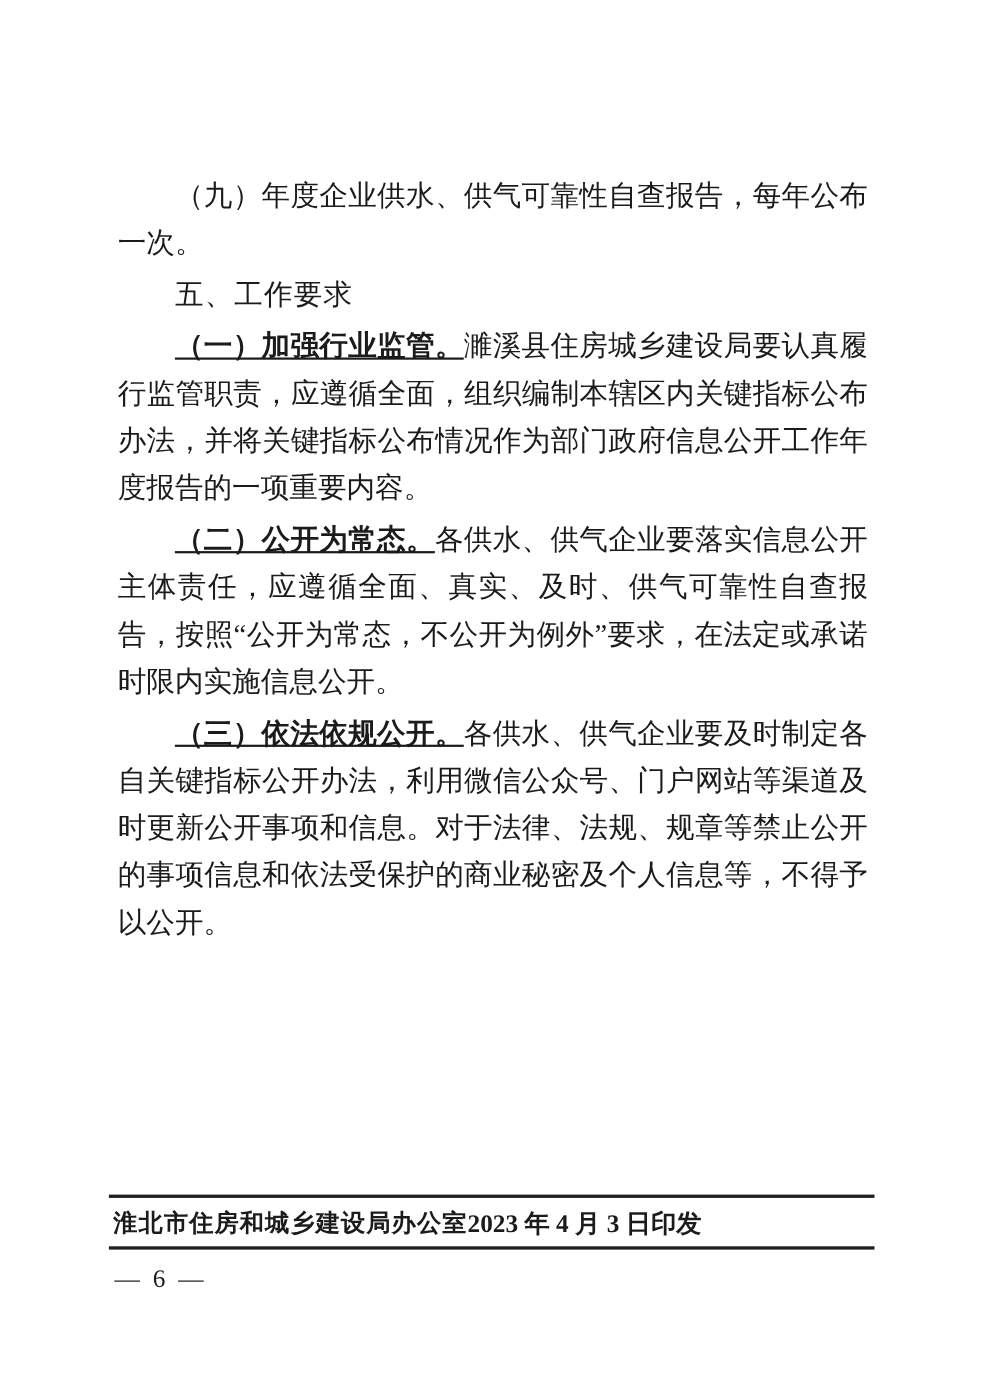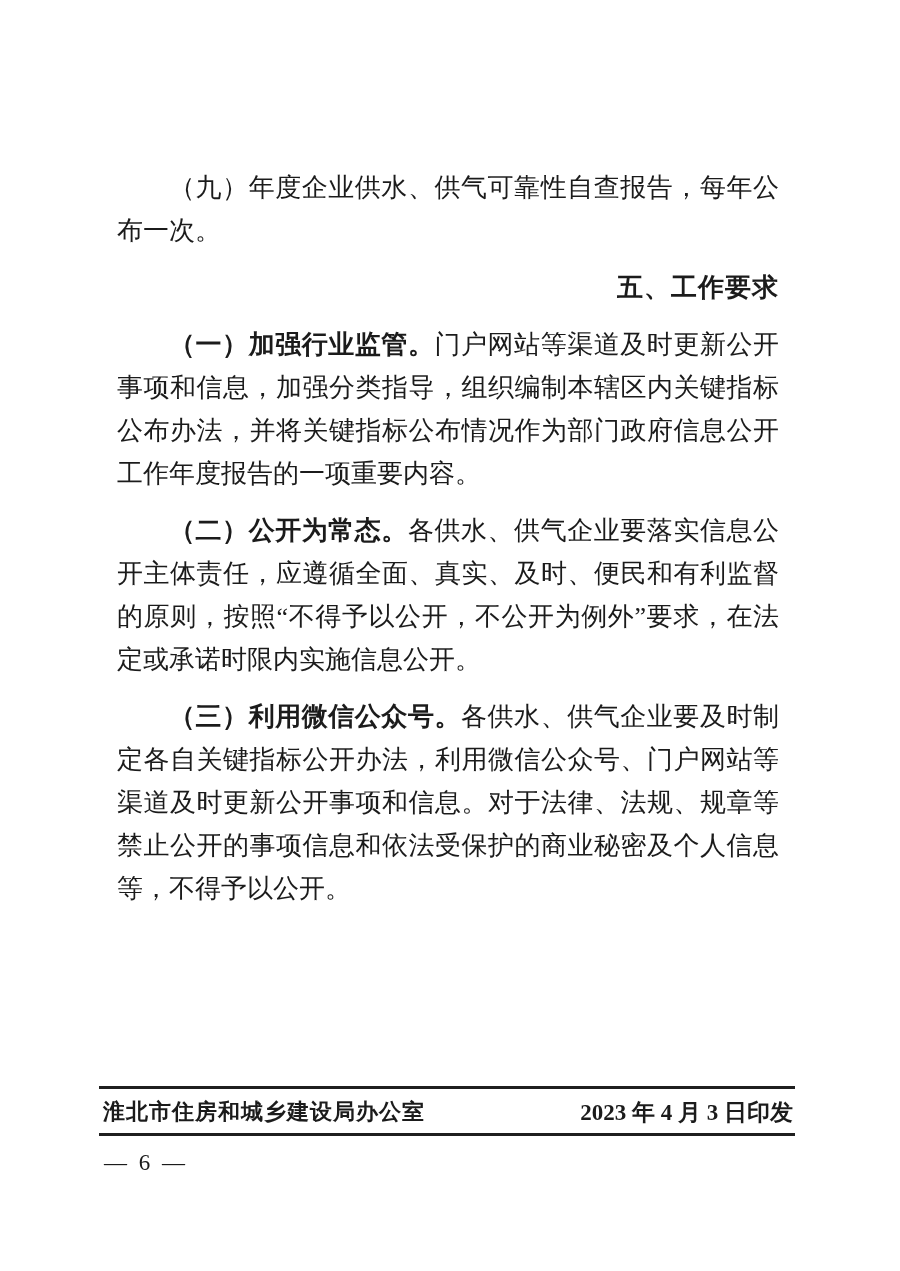--- a/index.html
+++ b/index.html
@@ -21,7 +21,7 @@
     line-height: 43px;
   }
   .para {
-    margin: 14px;
+    margin: 4px;
     text-indent: 2em;
     text-align: justify;
   }

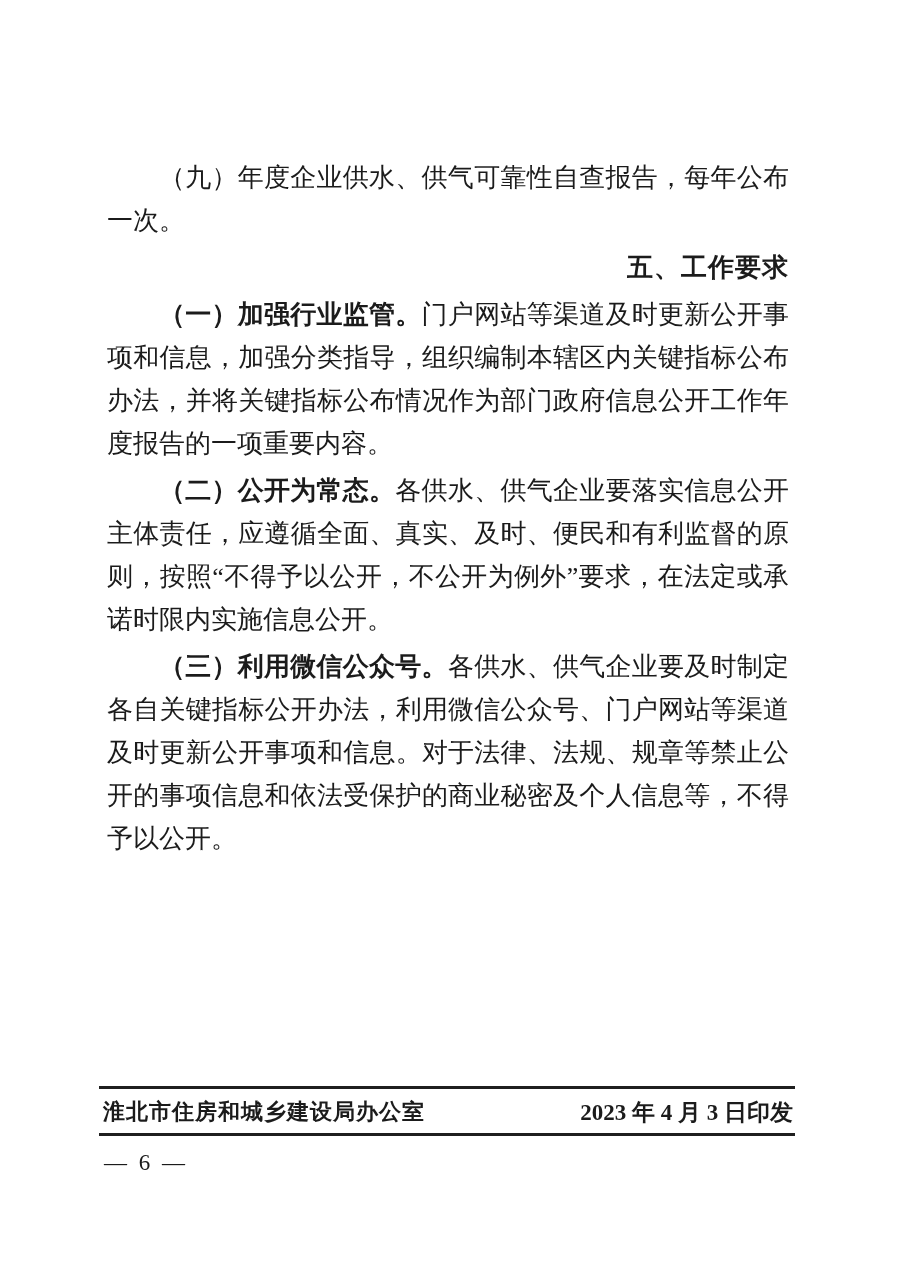--- a/index.html
+++ b/index.html
@@ -27,9 +27,9 @@
   }
   .para .lead { font-weight: bold; }
   .para.heading {
-    font-weight: bold;
+    font-weight: normal;
     font-family: "Liberation Sans", "DejaVu Sans", sans-serif;
-    text-align: right;
+    text-align: left;
     letter-spacing: 1px;
   }
   .rule {

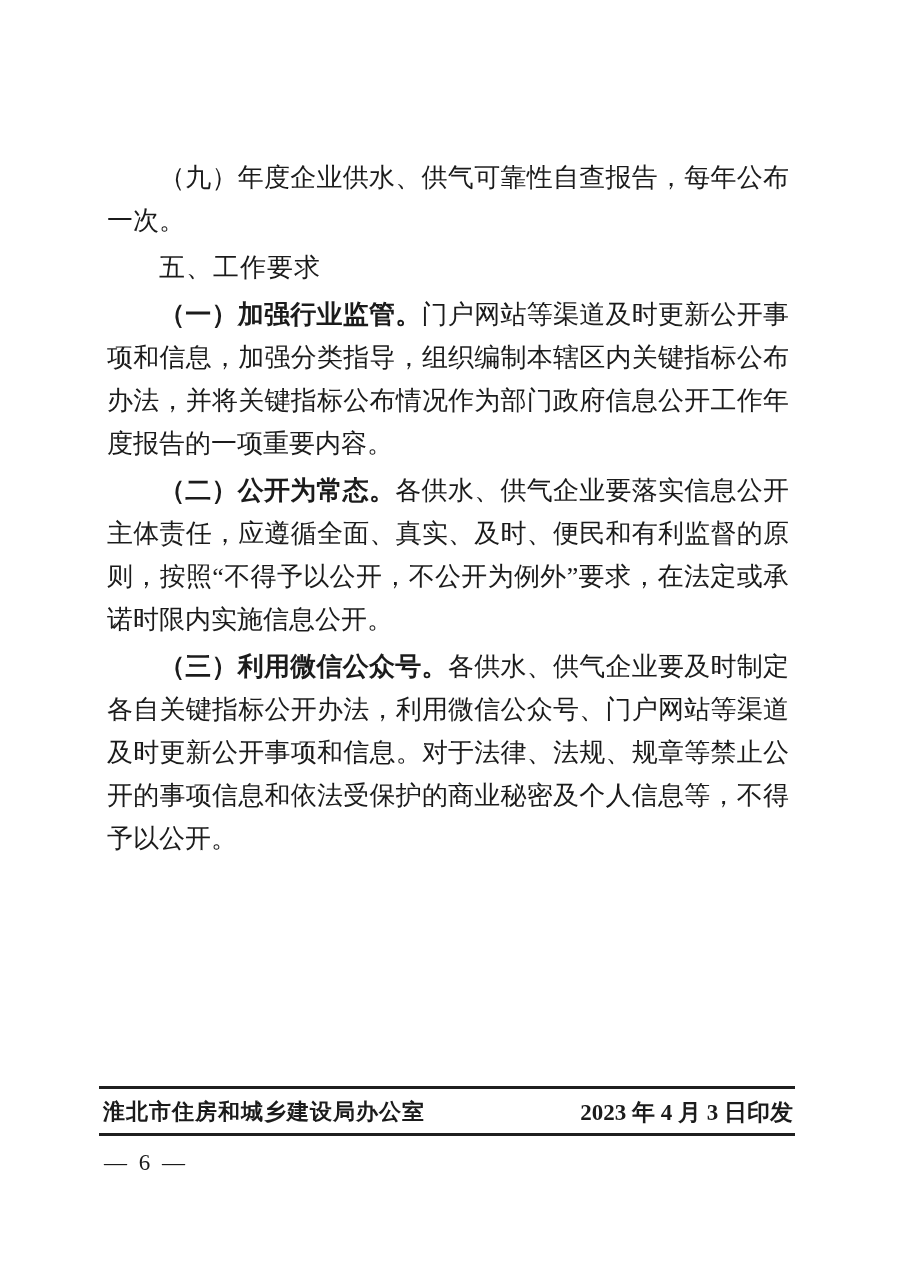--- a/index.html
+++ b/index.html
@@ -25,7 +25,7 @@
     text-indent: 2em;
     text-align: justify;
   }
-  .para .lead { font-weight: bold; }
+  .para .lead { font-weight: bold; text-decoration: underline; }
   .para.heading {
     font-weight: normal;
     font-family: "Liberation Sans", "DejaVu Sans", sans-serif;

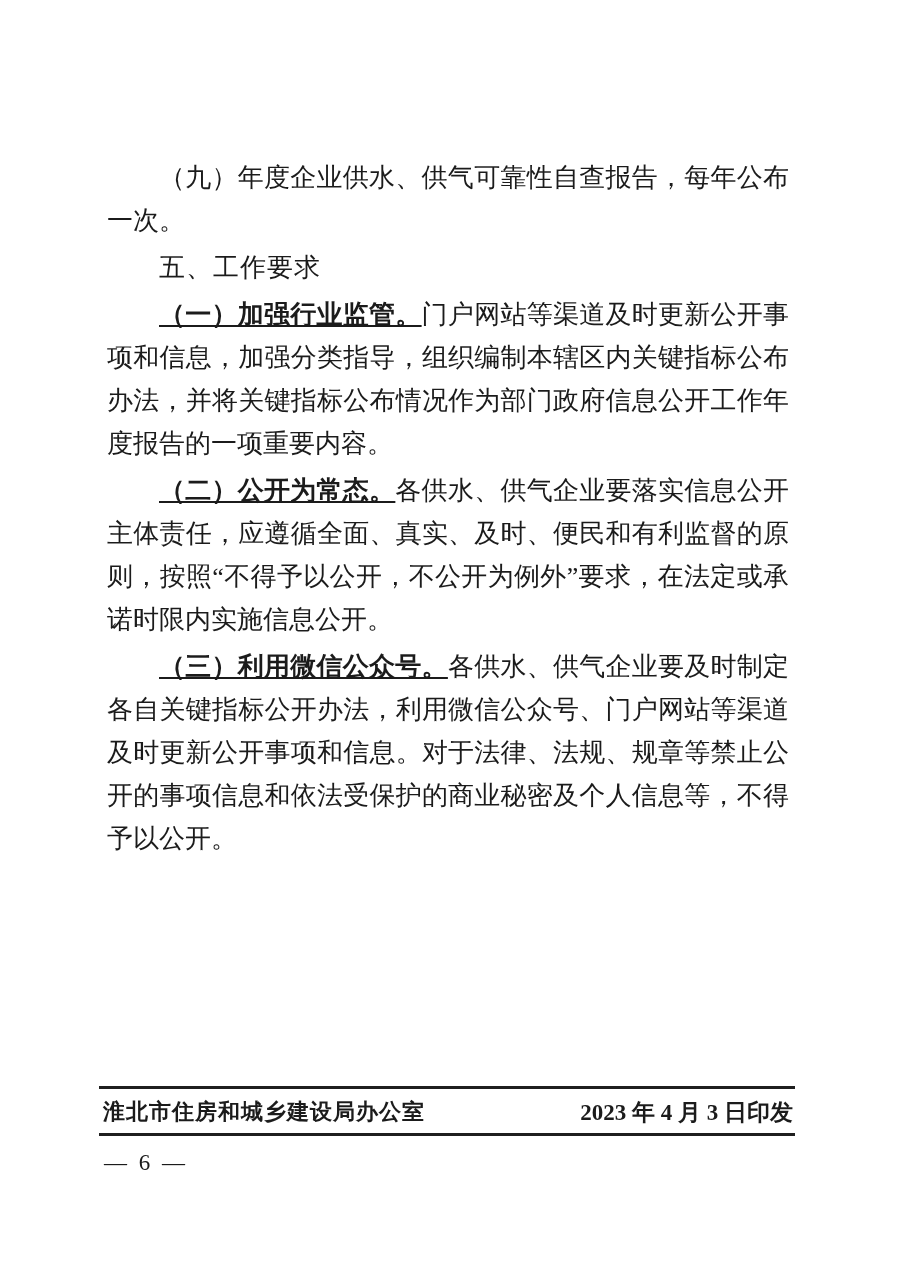--- a/index.html
+++ b/index.html
@@ -77,7 +77,7 @@
   <div class="doc-body">
       <div class="para"><span>（九）年度企业供水、供气可靠性自查报告，每年公布一次。</span></div>
       <div class="para heading"><span>五、工作要求</span></div>
-      <div class="para"><span class="lead">（一）加强行业监管。</span><span>门户网站等渠道及时更新公开事项和信息，加强分类指导，组织编制本辖区内关键指标公布办法，并将关键指标公布情况作为部门政府信息公开工作年度报告的一项重要内容。</span></div>
+      <div class="para"><span class="lead">（一）加强行业监管。</span><span>濉溪县住房城乡建设局要认真履行监管职责，应遵循全面，组织编制本辖区内关键指标公布办法，并将关键指标公布情况作为部门政府信息公开工作年度报告的一项重要内容。</span></div>
       <div class="para"><span class="lead">（二）公开为常态。</span><span>各供水、供气企业要落实信息公开主体责任，应遵循全面、真实、及时、便民和有利监督的原则，按照“不得予以公开，不公开为例外”要求，在法定或承诺时限内实施信息公开。</span></div>
       <div class="para"><span class="lead">（三）利用微信公众号。</span><span>各供水、供气企业要及时制定各自关键指标公开办法，利用微信公众号、门户网站等渠道及时更新公开事项和信息。对于法律、法规、规章等禁止公开的事项信息和依法受保护的商业秘密及个人信息等，不得予以公开。</span></div>
     </div>

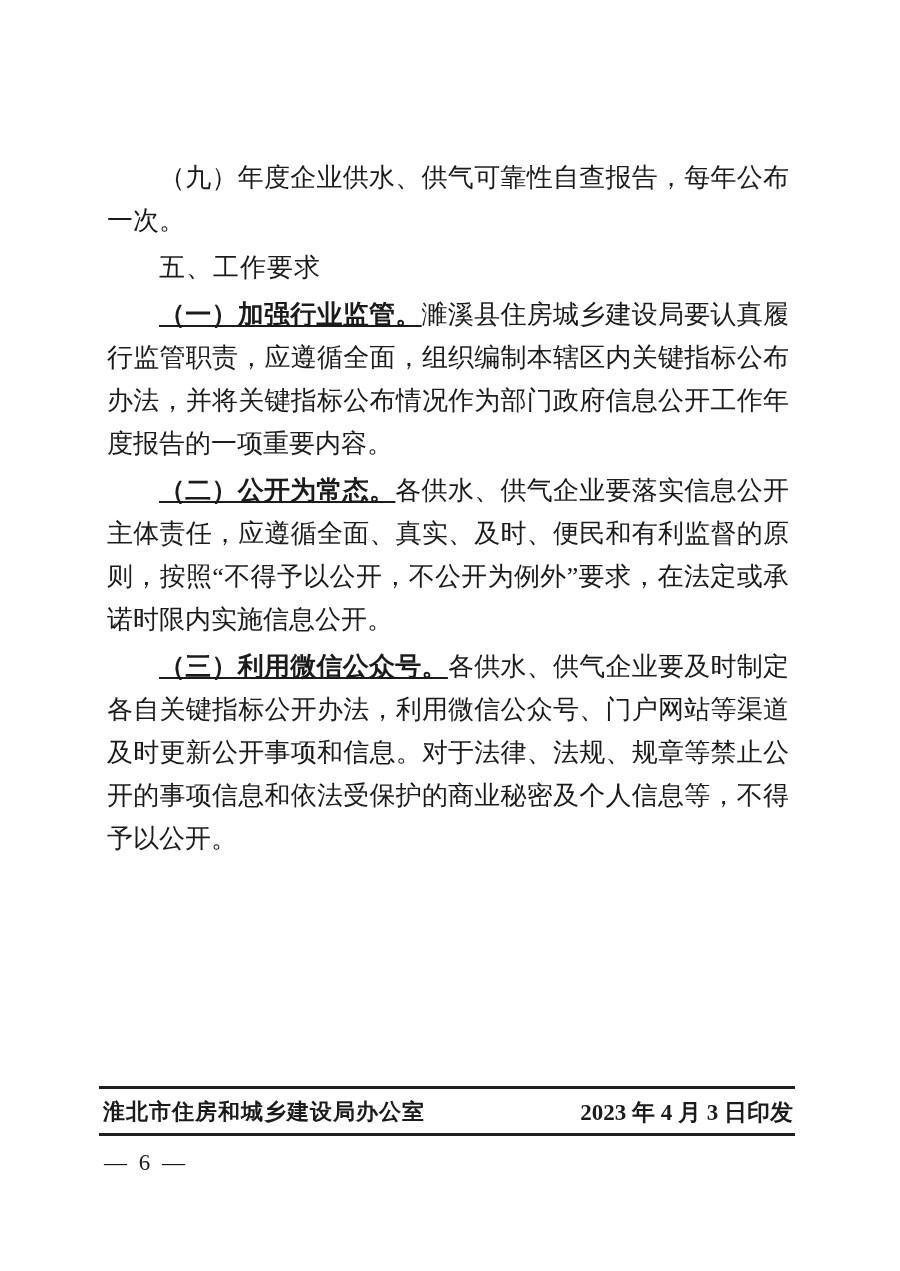--- a/index.html
+++ b/index.html
@@ -78,7 +78,7 @@
       <div class="para"><span>（九）年度企业供水、供气可靠性自查报告，每年公布一次。</span></div>
       <div class="para heading"><span>五、工作要求</span></div>
       <div class="para"><span class="lead">（一）加强行业监管。</span><span>濉溪县住房城乡建设局要认真履行监管职责，应遵循全面，组织编制本辖区内关键指标公布办法，并将关键指标公布情况作为部门政府信息公开工作年度报告的一项重要内容。</span></div>
-      <div class="para"><span class="lead">（二）公开为常态。</span><span>各供水、供气企业要落实信息公开主体责任，应遵循全面、真实、及时、便民和有利监督的原则，按照“不得予以公开，不公开为例外”要求，在法定或承诺时限内实施信息公开。</span></div>
+      <div class="para"><span class="lead">（二）公开为常态。</span><span>各供水、供气企业要落实信息公开主体责任，应遵循全面、真实、及时、供气可靠性自查报告，按照“公开为常态，不公开为例外”要求，在法定或承诺时限内实施信息公开。</span></div>
       <div class="para"><span class="lead">（三）利用微信公众号。</span><span>各供水、供气企业要及时制定各自关键指标公开办法，利用微信公众号、门户网站等渠道及时更新公开事项和信息。对于法律、法规、规章等禁止公开的事项信息和依法受保护的商业秘密及个人信息等，不得予以公开。</span></div>
     </div>
 

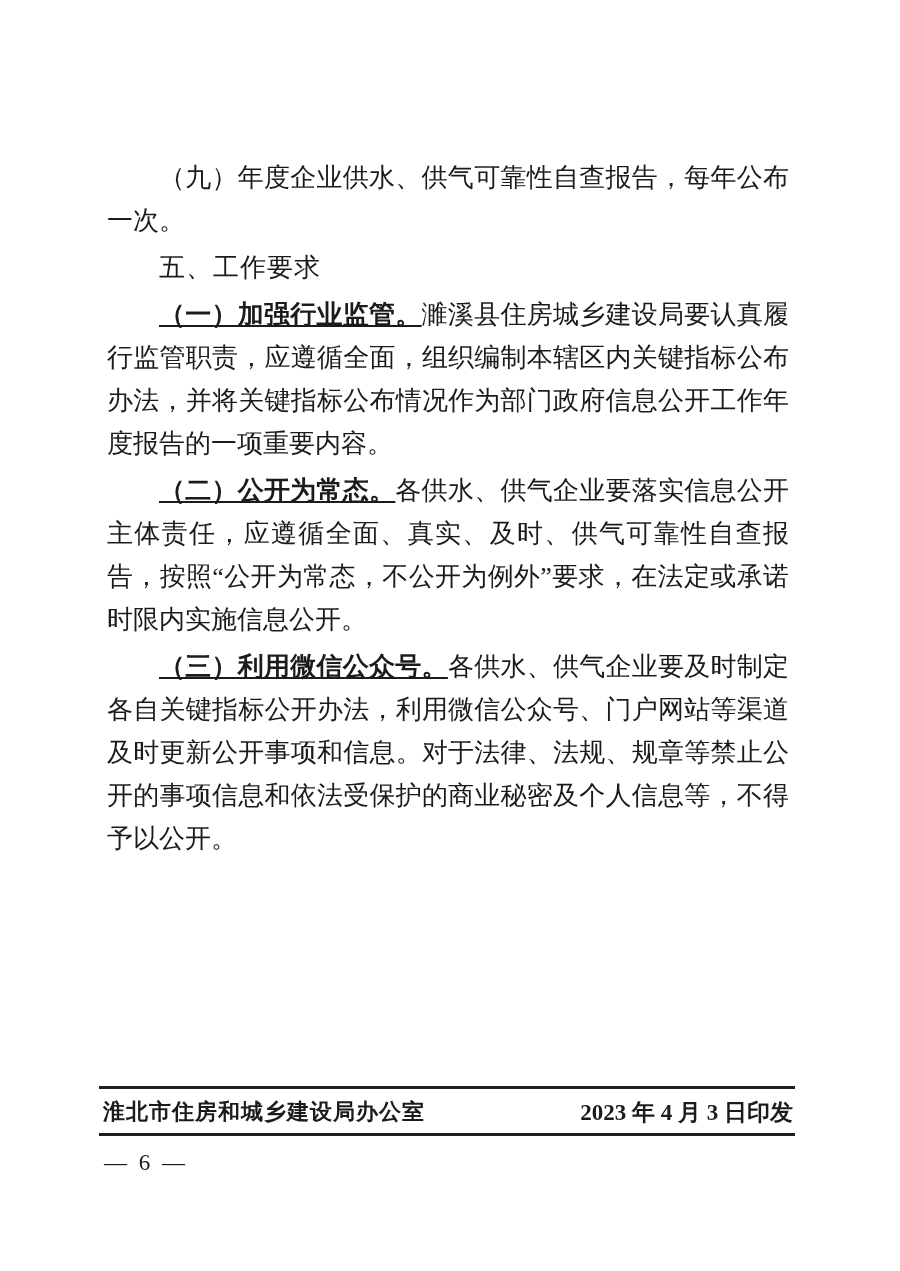--- a/index.html
+++ b/index.html
@@ -79,7 +79,7 @@
       <div class="para heading"><span>五、工作要求</span></div>
       <div class="para"><span class="lead">（一）加强行业监管。</span><span>濉溪县住房城乡建设局要认真履行监管职责，应遵循全面，组织编制本辖区内关键指标公布办法，并将关键指标公布情况作为部门政府信息公开工作年度报告的一项重要内容。</span></div>
       <div class="para"><span class="lead">（二）公开为常态。</span><span>各供水、供气企业要落实信息公开主体责任，应遵循全面、真实、及时、供气可靠性自查报告，按照“公开为常态，不公开为例外”要求，在法定或承诺时限内实施信息公开。</span></div>
-      <div class="para"><span class="lead">（三）利用微信公众号。</span><span>各供水、供气企业要及时制定各自关键指标公开办法，利用微信公众号、门户网站等渠道及时更新公开事项和信息。对于法律、法规、规章等禁止公开的事项信息和依法受保护的商业秘密及个人信息等，不得予以公开。</span></div>
+      <div class="para"><span class="lead">（三）依法依规公开。</span><span>各供水、供气企业要及时制定各自关键指标公开办法，利用微信公众号、门户网站等渠道及时更新公开事项和信息。对于法律、法规、规章等禁止公开的事项信息和依法受保护的商业秘密及个人信息等，不得予以公开。</span></div>
     </div>
 
   <div class="rule rule-top"></div>

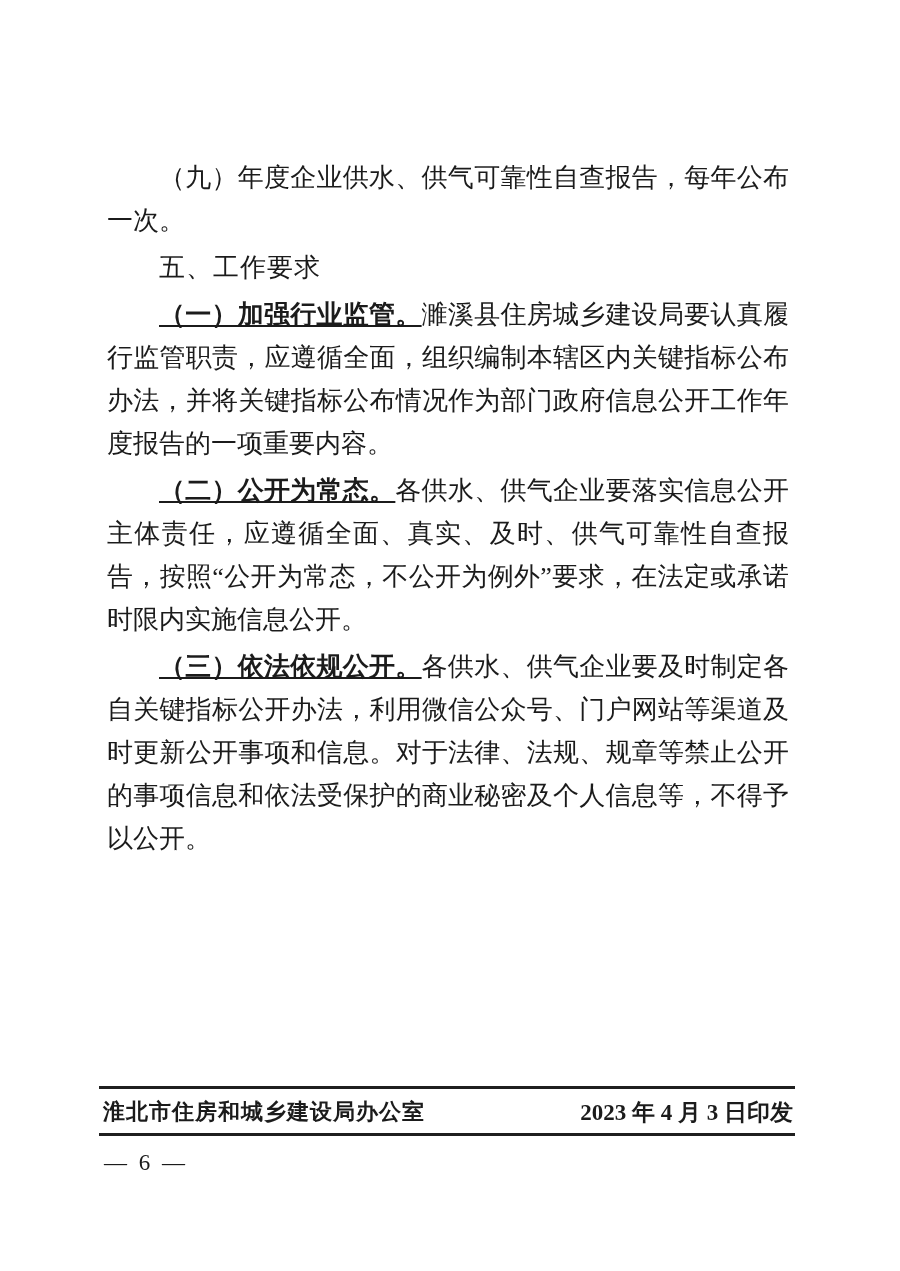--- a/index.html
+++ b/index.html
@@ -47,7 +47,6 @@
     top: 1093px;
     width: 690px;
     display: flex;
-    justify-content: space-between;
     align-items: center;
     height: 38px;
   }

